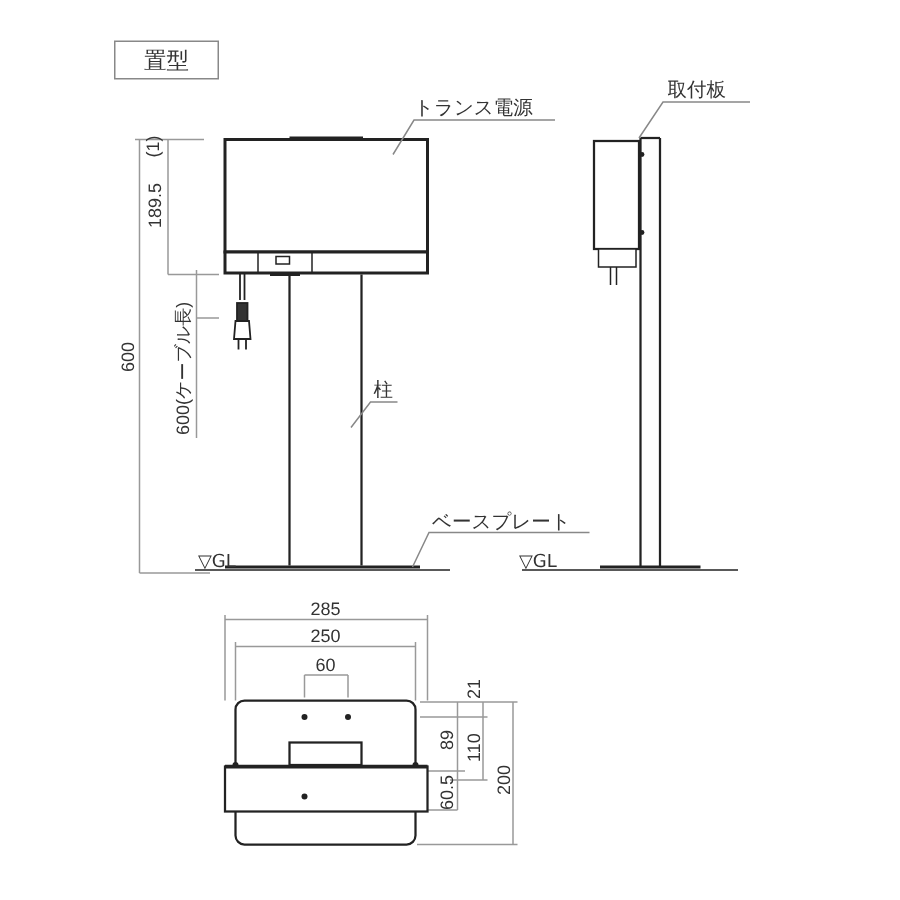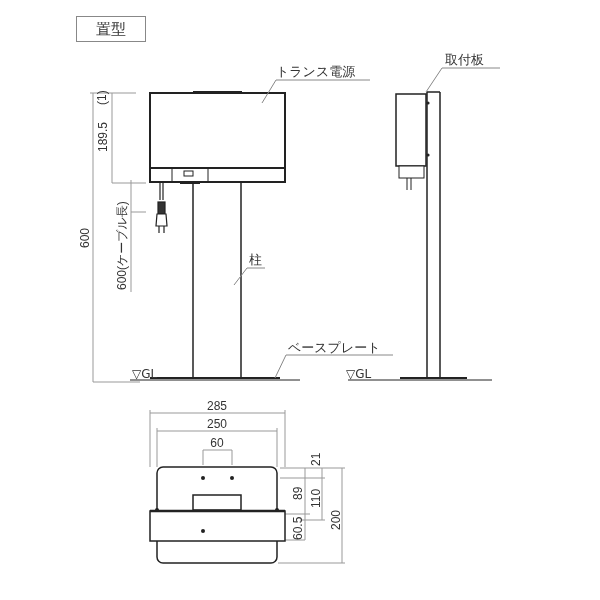--- a/index.html
+++ b/index.html
@@ -8,7 +8,7 @@
     svg { position: absolute; left: 0; top: 0; }
     .lbl { font-family: "DejaVu Sans", "Liberation Sans", sans-serif; fill: #333; }
     .dim { font-family: "Liberation Sans", "DejaVu Sans", sans-serif; fill: #333; }
-    .title-box { position: absolute; left: 76px; top: 16px; width: 70px; height: 26px;
+    .title-box { position: absolute; left: 76px; top: 27px; width: 70px; height: 26px;
                  border: 1px solid #888; box-sizing: border-box; display: flex;
                  align-items: center; justify-content: center; font-size: 15px; color: #333;
                  background: #fff; }

